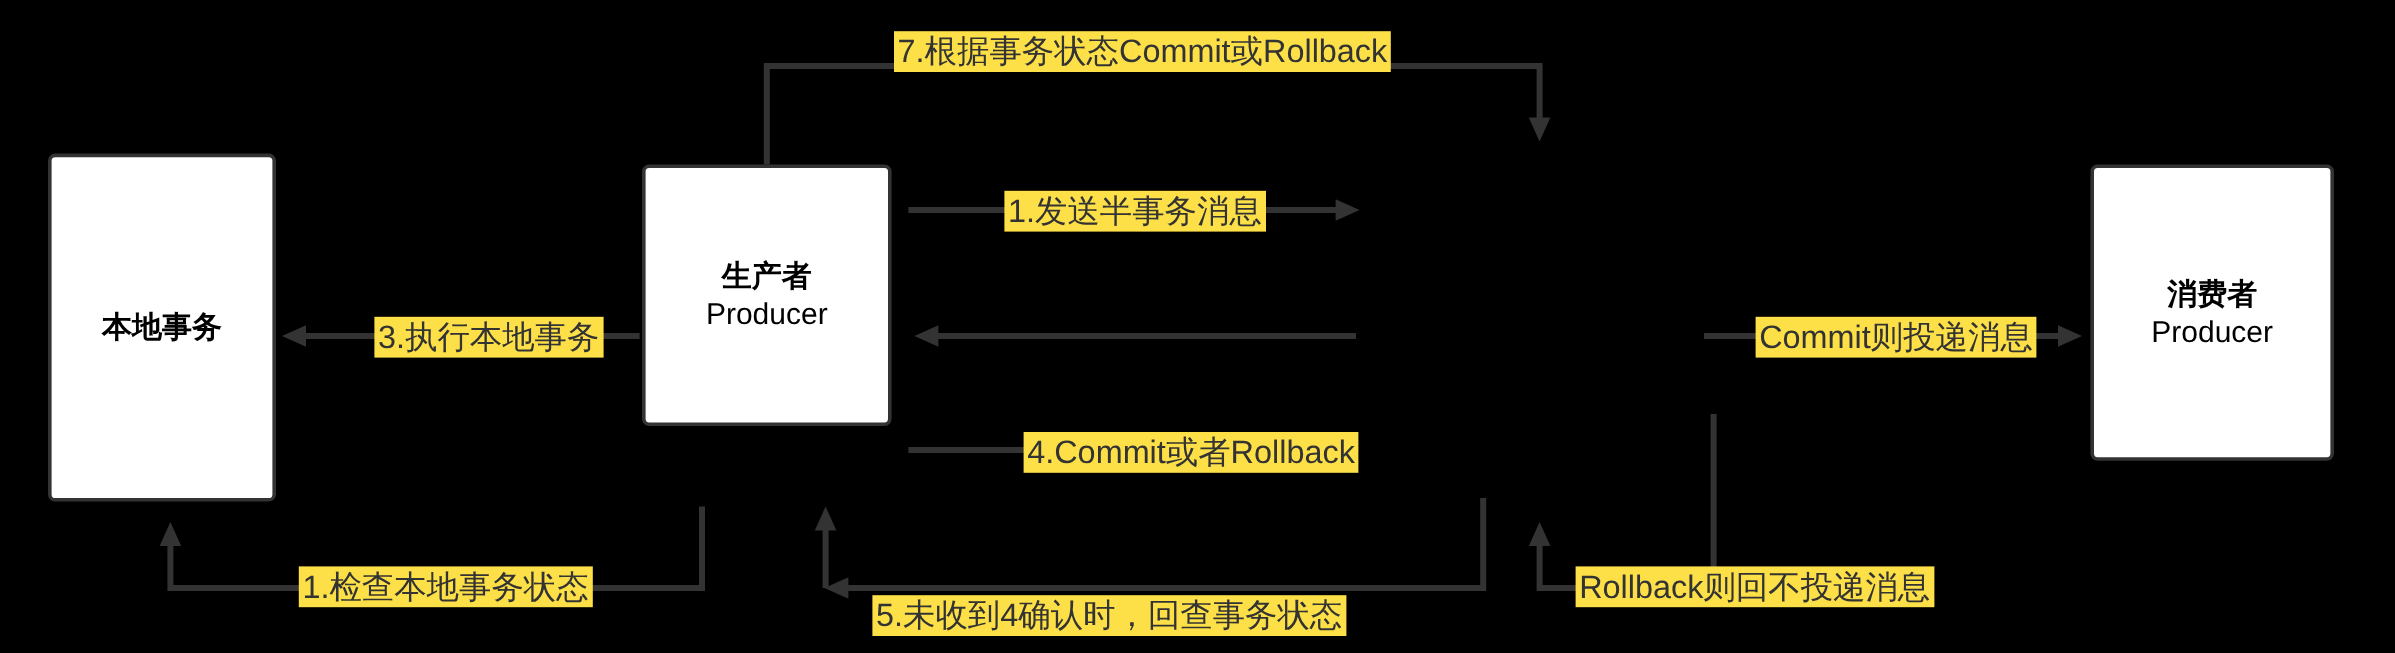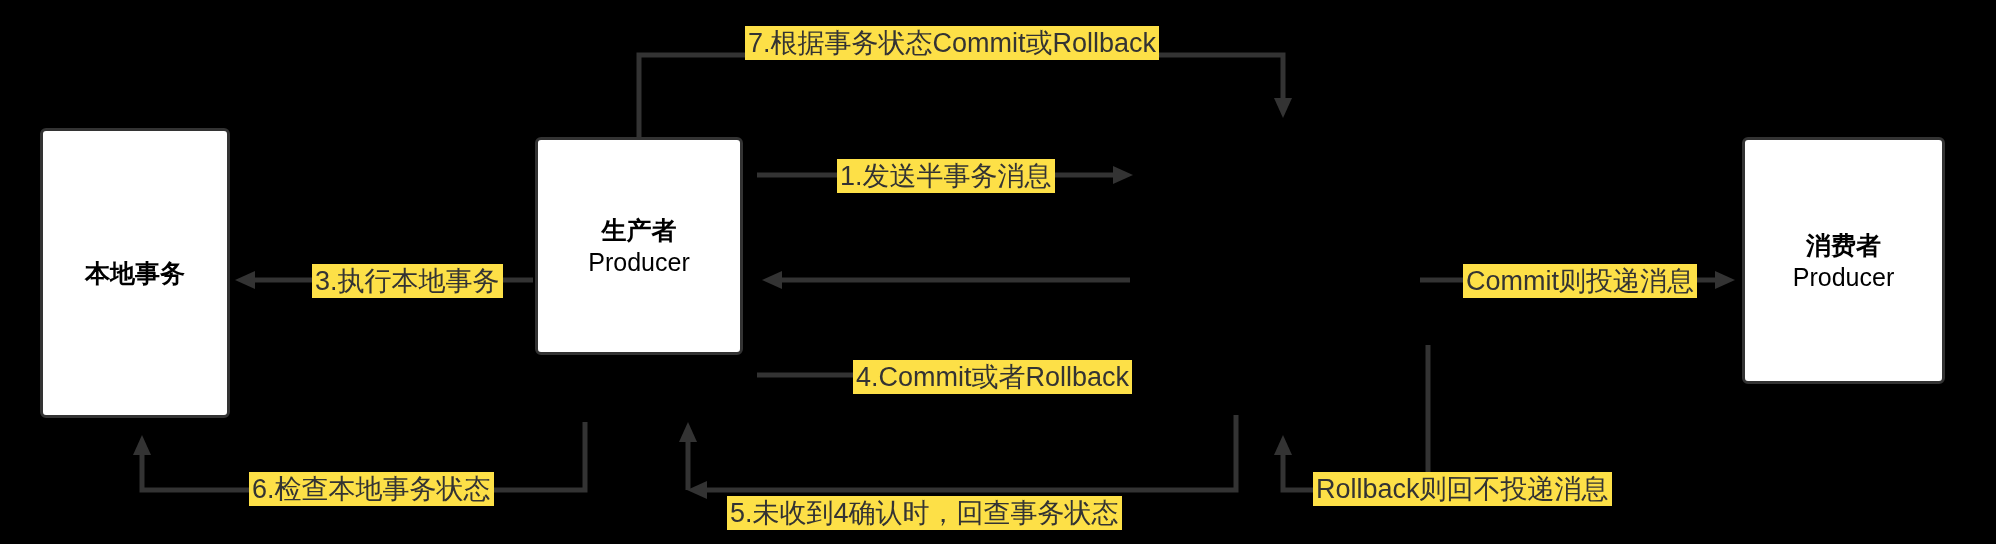--- a/index.html
+++ b/index.html
@@ -140,7 +140,7 @@
 
   <div class="edge-label" style="left:727px; top:496px;">5.未收到4确认时，回查事务状态</div>
 
-  <div class="edge-label" style="left:249px; top:472px;">6.检查本地事务状态</div>
+  <div class="edge-label" style="left:249px; top:472px;">1.检查本地事务状态</div>
 
   <div class="edge-label" style="left:1463px; top:264px;">Commit则投递消息</div>
 

